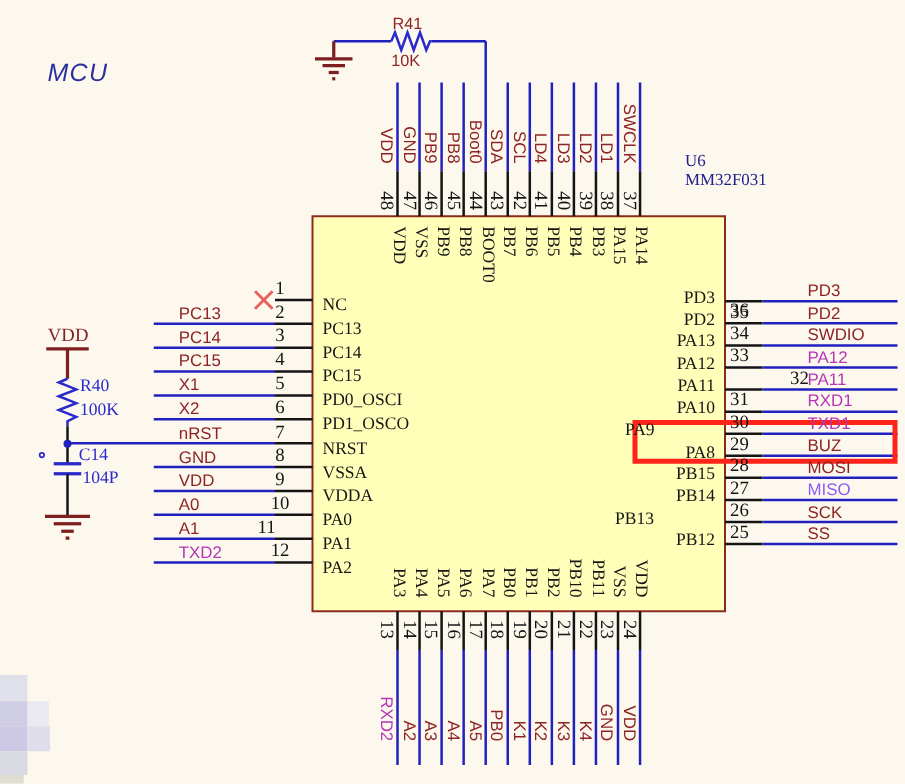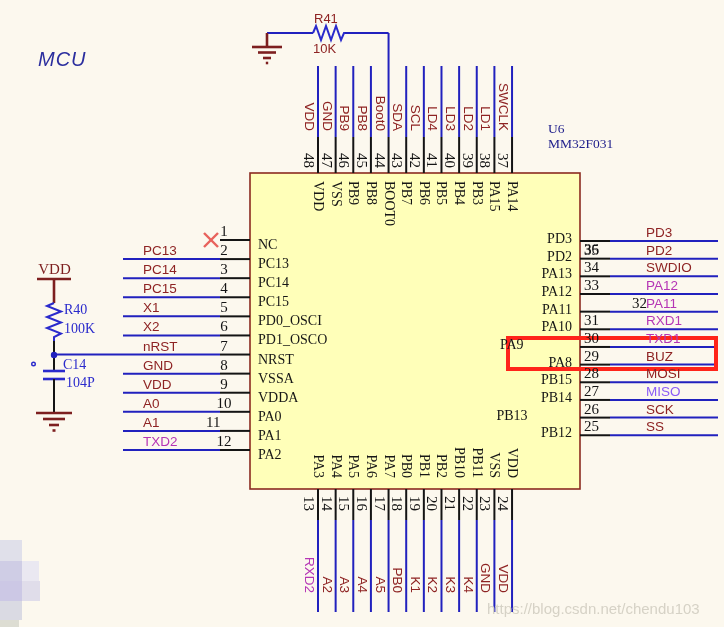--- a/index.html
+++ b/index.html
@@ -350,7 +350,7 @@
     <div class="lab pname" style="left: 500px; top: 390.94px; width: 72px; text-align: right;">PB14</div>
     <div class="lab net" style="left: 646px; top: 384.94px; color: #8b5cf6;">MISO</div>
     <div class="lab num" style="left: 584px; top: 401.6px;">26</div>
-    <div class="lab pname" style="left: 476px; top: 408.6px; width: 72px; text-align: center;">PB13</div>
+    <div class="lab pname" style="left: 492px; top: 408.6px; width: 72px; text-align: left;">PB13</div>
     <div class="lab net" style="left: 646px; top: 402.6px; color: rgb(142, 35, 35);">SCK</div>
     <div class="lab num" style="left: 584px; top: 419.26px;">25</div>
     <div class="lab pname" style="left: 500px; top: 426.26px; width: 72px; text-align: right;">PB12</div>

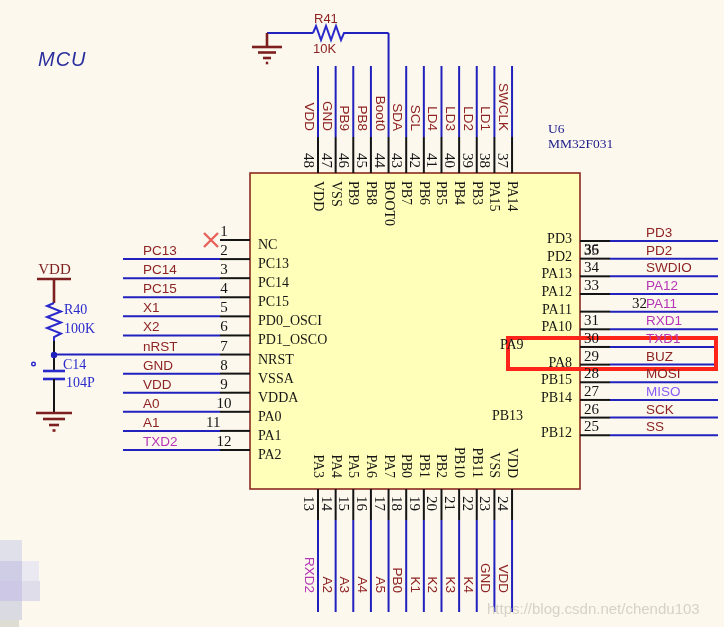--- a/index.html
+++ b/index.html
@@ -203,7 +203,6 @@
 
   <div class="lab pwrlab" style="left:37px;top:262px;width:35px;text-align:center;">VDD</div>
 
-  <div class="lab wmtext" style="left:487px;top:601px;">https://blog.csdn.net/chendu103</div>
 
   <div class="wmblock" style="left:0;top:540px;width:22px;height:21px;background:#E0E0EA;"></div>
   <div class="wmblock" style="left:0;top:561px;width:22px;height:20px;background:#CFCDE5;"></div>

